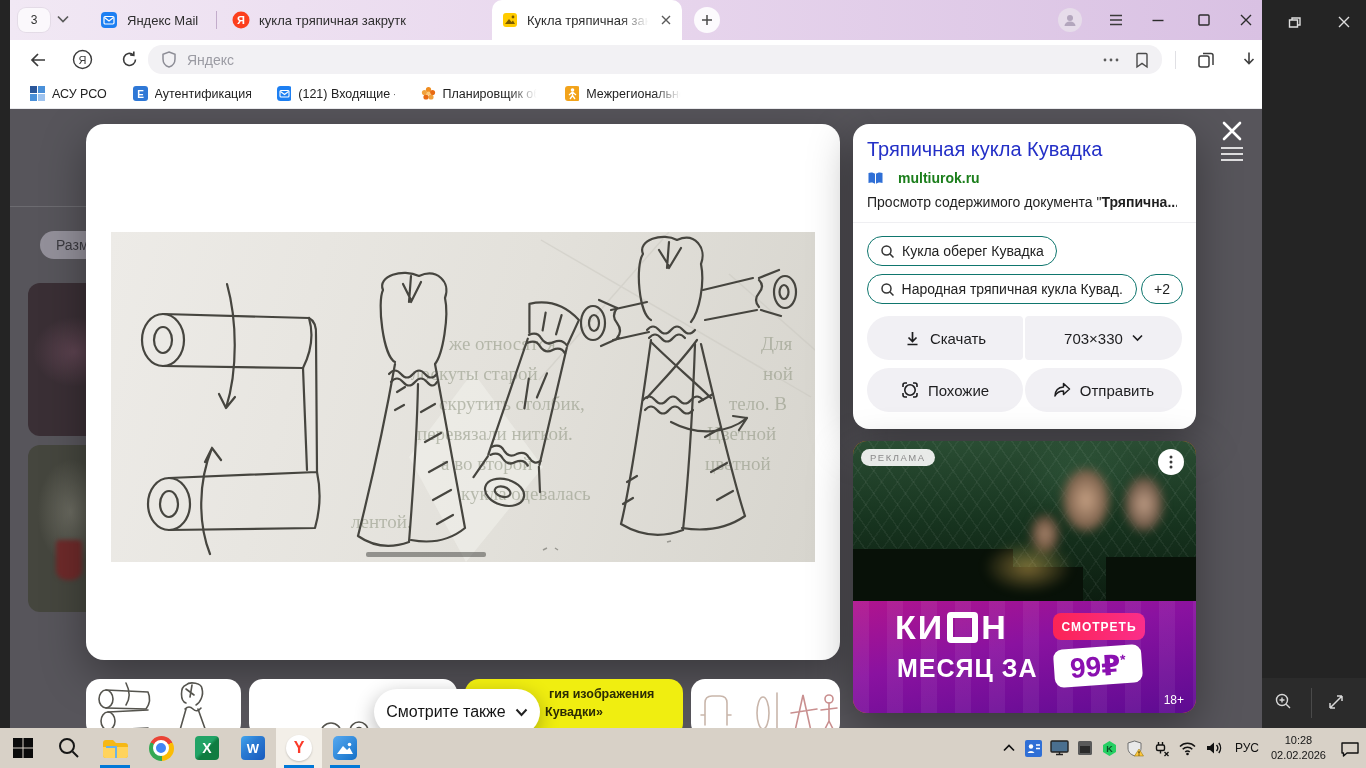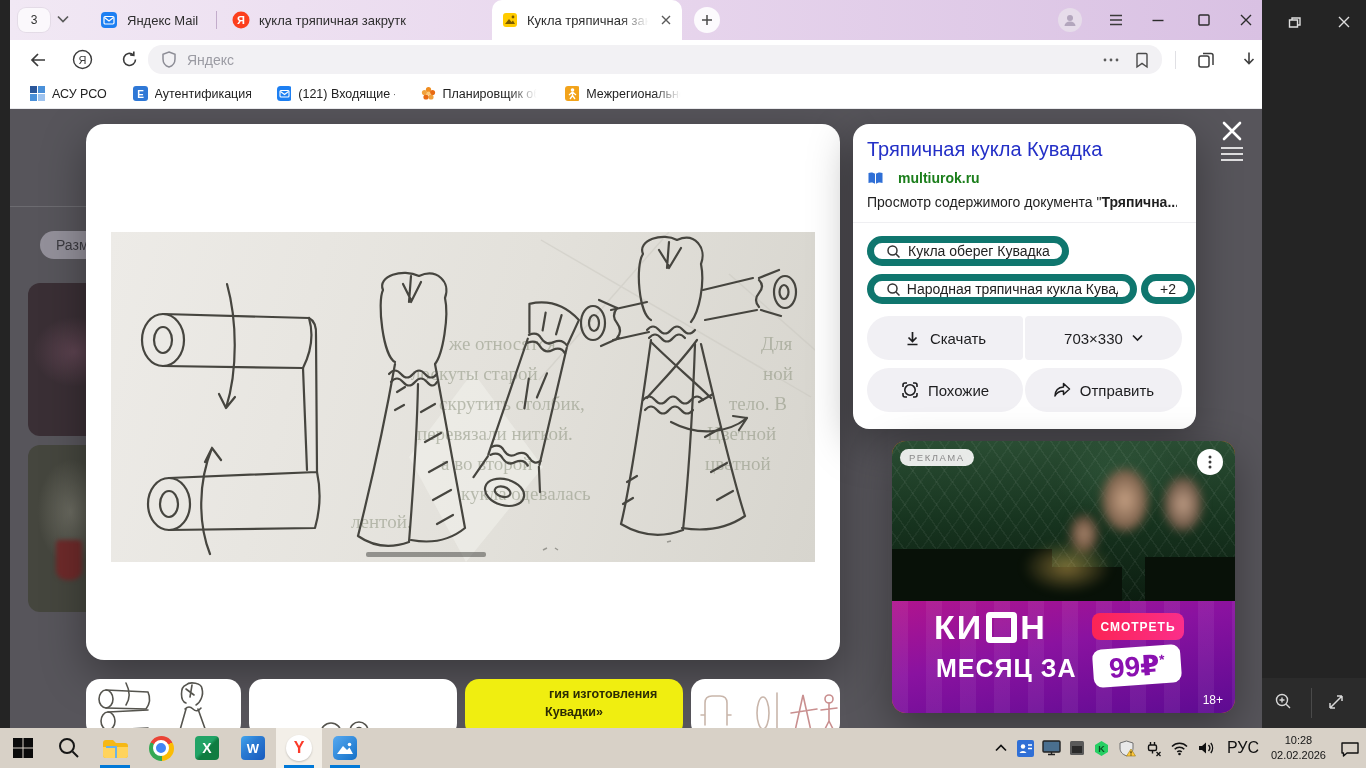--- a/index.html
+++ b/index.html
@@ -41,7 +41,7 @@
   .src-row{position:absolute;left:14px;top:46px;display:flex;gap:14px;align-items:center;font-size:14px;font-weight:bold;color:#1b7e1b;}
   .desc{position:absolute;left:14px;top:70px;width:310px;font-size:14px;color:#1f1f1f;white-space:nowrap;overflow:hidden;}
   .hdiv{position:absolute;left:0;top:98px;width:100%;height:1px;background:#efeff2;}
-  .chip{position:absolute;height:30px;border:7px solid #0f766e;border-radius:15px;display:flex;align-items:center;gap:7px;padding:0 12px;font-size:14px;color:#222;background:#fff;box-sizing:border-box;white-space:nowrap;}
+  .chip{position:absolute;height:30px;border:1px solid #0f766e;border-radius:15px;display:flex;align-items:center;gap:7px;padding:0 12px;font-size:14px;color:#222;background:#fff;box-sizing:border-box;white-space:nowrap;}
   .btn{position:absolute;height:44px;background:#f1f0f4;display:flex;align-items:center;justify-content:center;gap:9px;font-size:15px;color:#1d1d1f;}
   
   #ad-card{left:843px;top:332px;width:343px;height:272px;border-radius:14px;overflow:hidden;background:#f97316;margin-left:39px;}

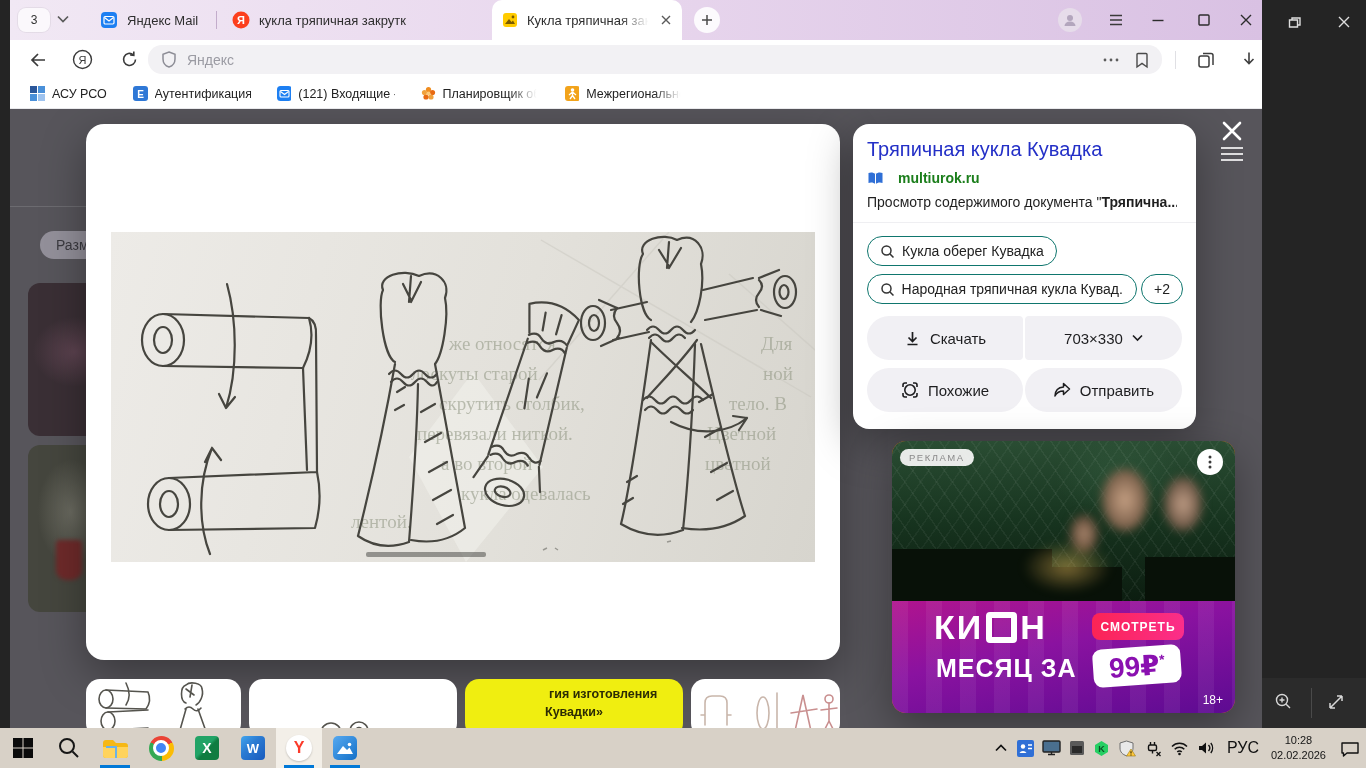--- a/index.html
+++ b/index.html
@@ -44,7 +44,7 @@
   .chip{position:absolute;height:30px;border:1px solid #0f766e;border-radius:15px;display:flex;align-items:center;gap:7px;padding:0 12px;font-size:14px;color:#222;background:#fff;box-sizing:border-box;white-space:nowrap;}
   .btn{position:absolute;height:44px;background:#f1f0f4;display:flex;align-items:center;justify-content:center;gap:9px;font-size:15px;color:#1d1d1f;}
   
-  #ad-card{left:843px;top:332px;width:343px;height:272px;border-radius:14px;overflow:hidden;background:#f97316;margin-left:39px;}
+  #ad-card{left:843px;top:332px;width:343px;height:272px;border-radius:14px;overflow:hidden;background:#f97316;}
   #ad-top{position:absolute;left:0;top:0;width:343px;height:160px;background:
      radial-gradient(90px 60px at 66% 22%,#3e6b4b55,transparent 70%),
      linear-gradient(180deg,#2a4d33 0%,#17341f 50%,#0c1d10 100%);}

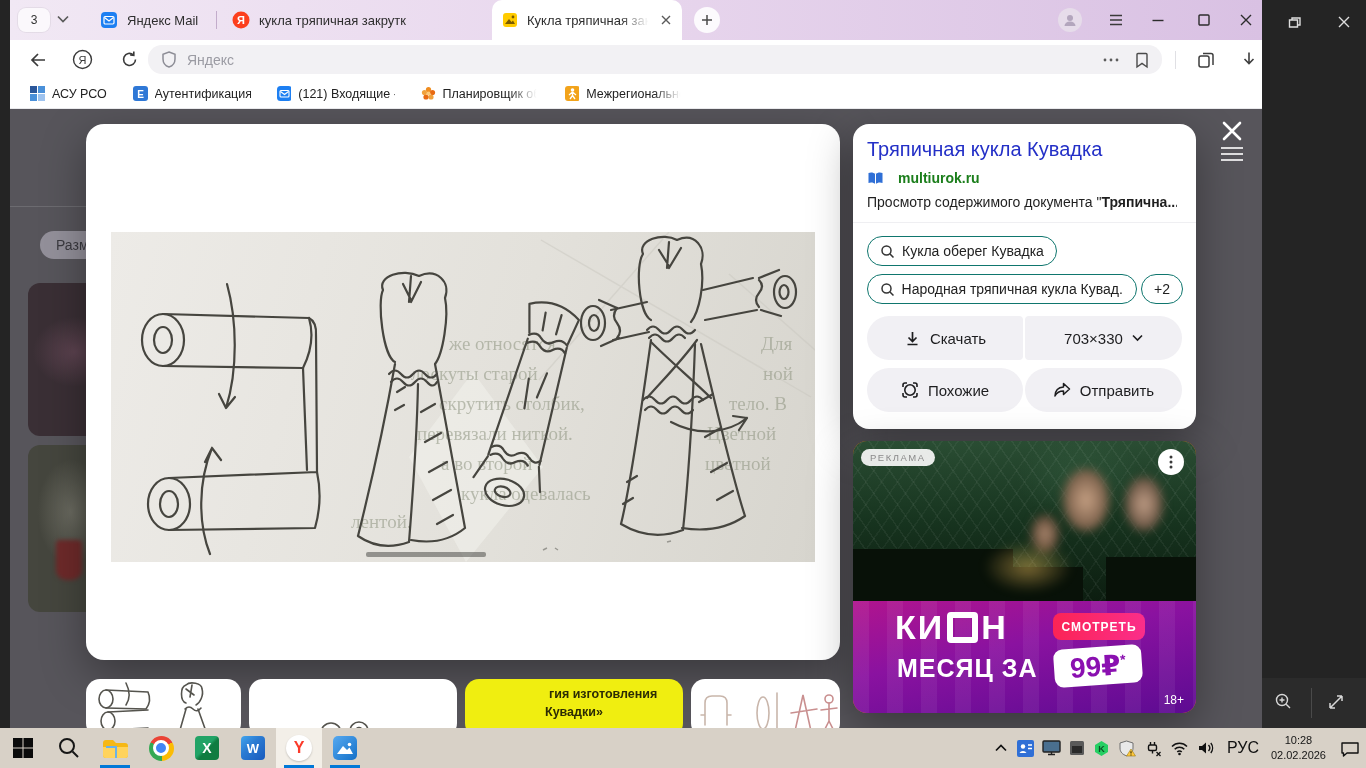--- a/index.html
+++ b/index.html
@@ -514,7 +514,7 @@
         </svg>
       </div>
       <div class="bthumb" style="left:455px;width:218px;background:#f0ee10;">
-        <span class="ythumb-t" style="left:84px;top:8px;">гия изготовления</span>
+        <span class="ythumb-t" style="left:84px;top:8px;">гия изображения</span>
         <span class="ythumb-t" style="left:80px;top:26px;">Кувадки»</span>
       </div>
       <div class="bthumb" style="left:681px;width:149px;">

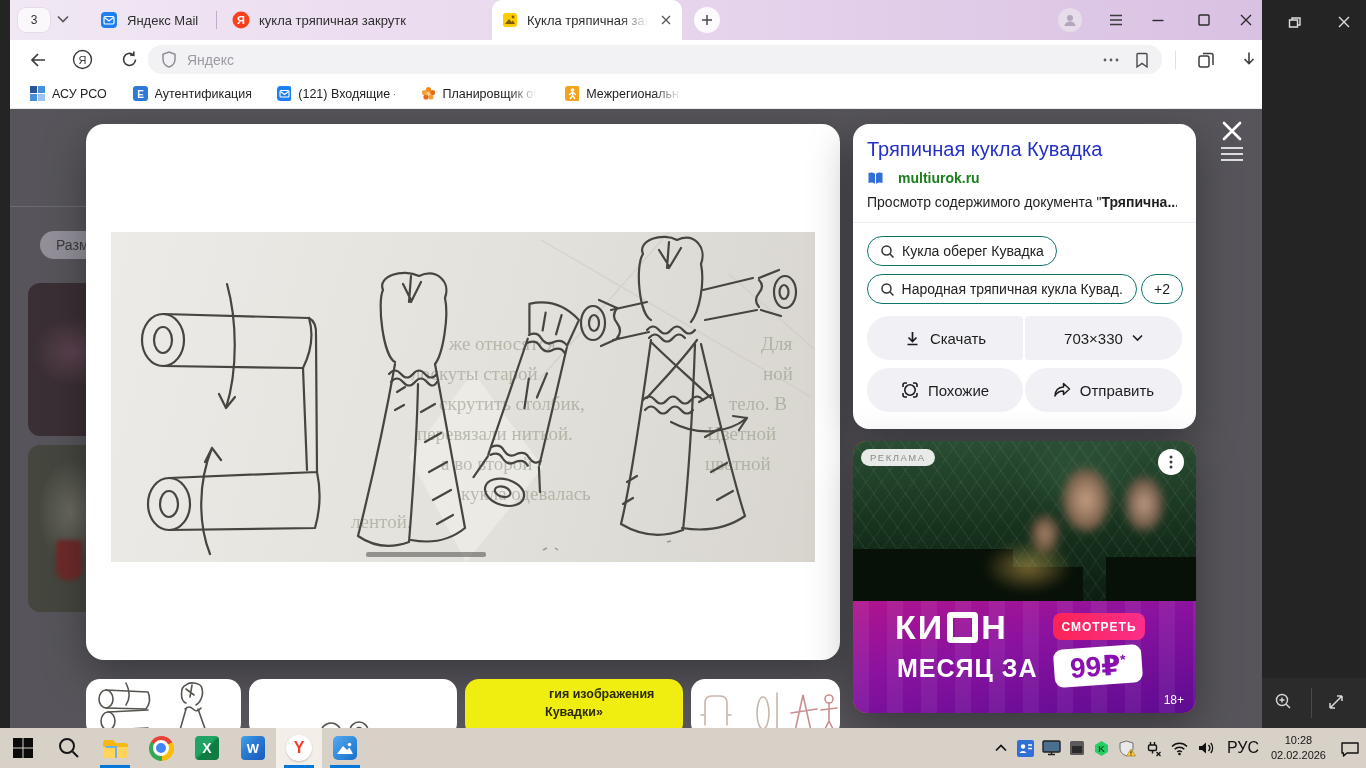--- a/index.html
+++ b/index.html
@@ -531,6 +531,12 @@
           </g>
         </svg>
       </div>
+      <div class="abs" id="see-also">
+        <span>Смотрите также</span>
+        <svg width="13" height="9">
+            <path d="M1.5 1.5 L6.5 7 L11.5 1.5" stroke="#222" stroke-width="2" fill="none"></path>
+          </svg>
+      </div>
     </div>
   </div>
 

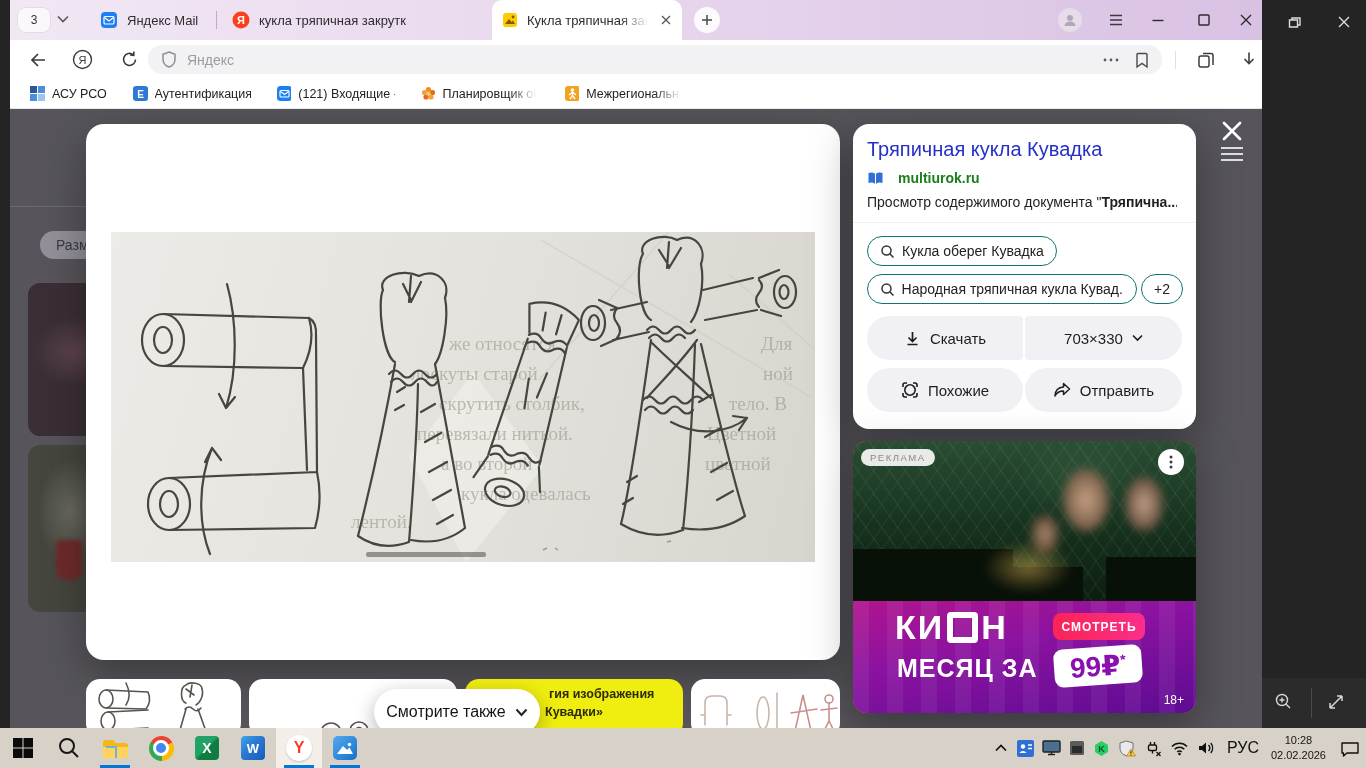--- a/index.html
+++ b/index.html
@@ -77,7 +77,7 @@
   .tb-underline{position:absolute;left:8px;bottom:0;width:30px;height:3px;background:#0078d7;}
   #tray{position:absolute;right:6px;top:0;height:40px;display:flex;align-items:center;gap:8px;}
   .clock{font-size:11px;color:#151515;text-align:center;line-height:1.35;}
-  .lang{font-size:16px;color:#111;margin:0 4px;}
+  .lang{font-size:12px;color:#111;margin:0 4px;}
 </style>
 </head>
 <body>

